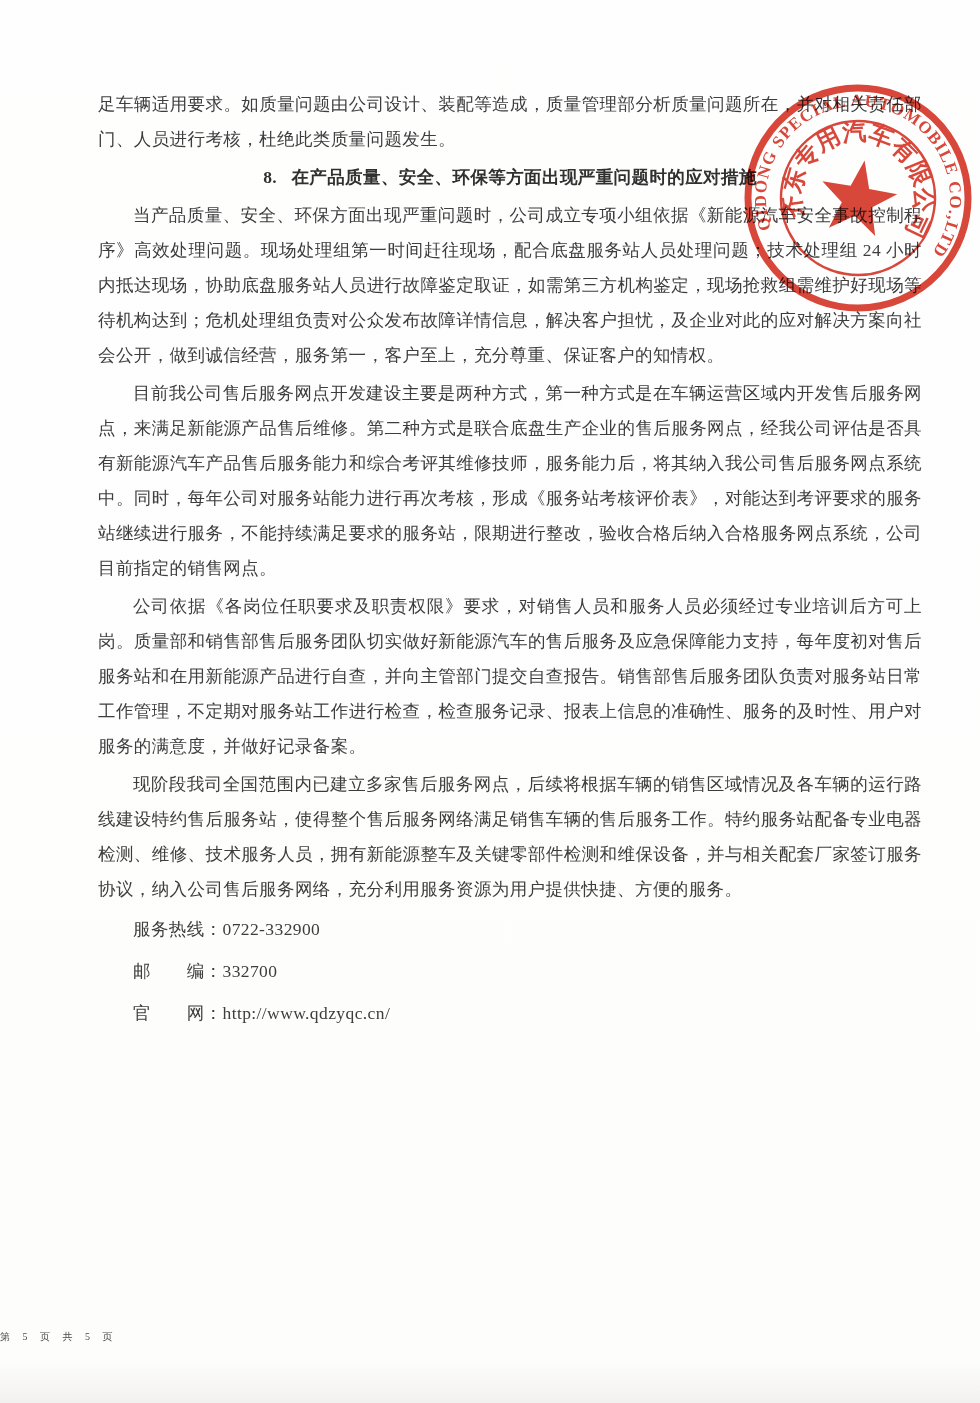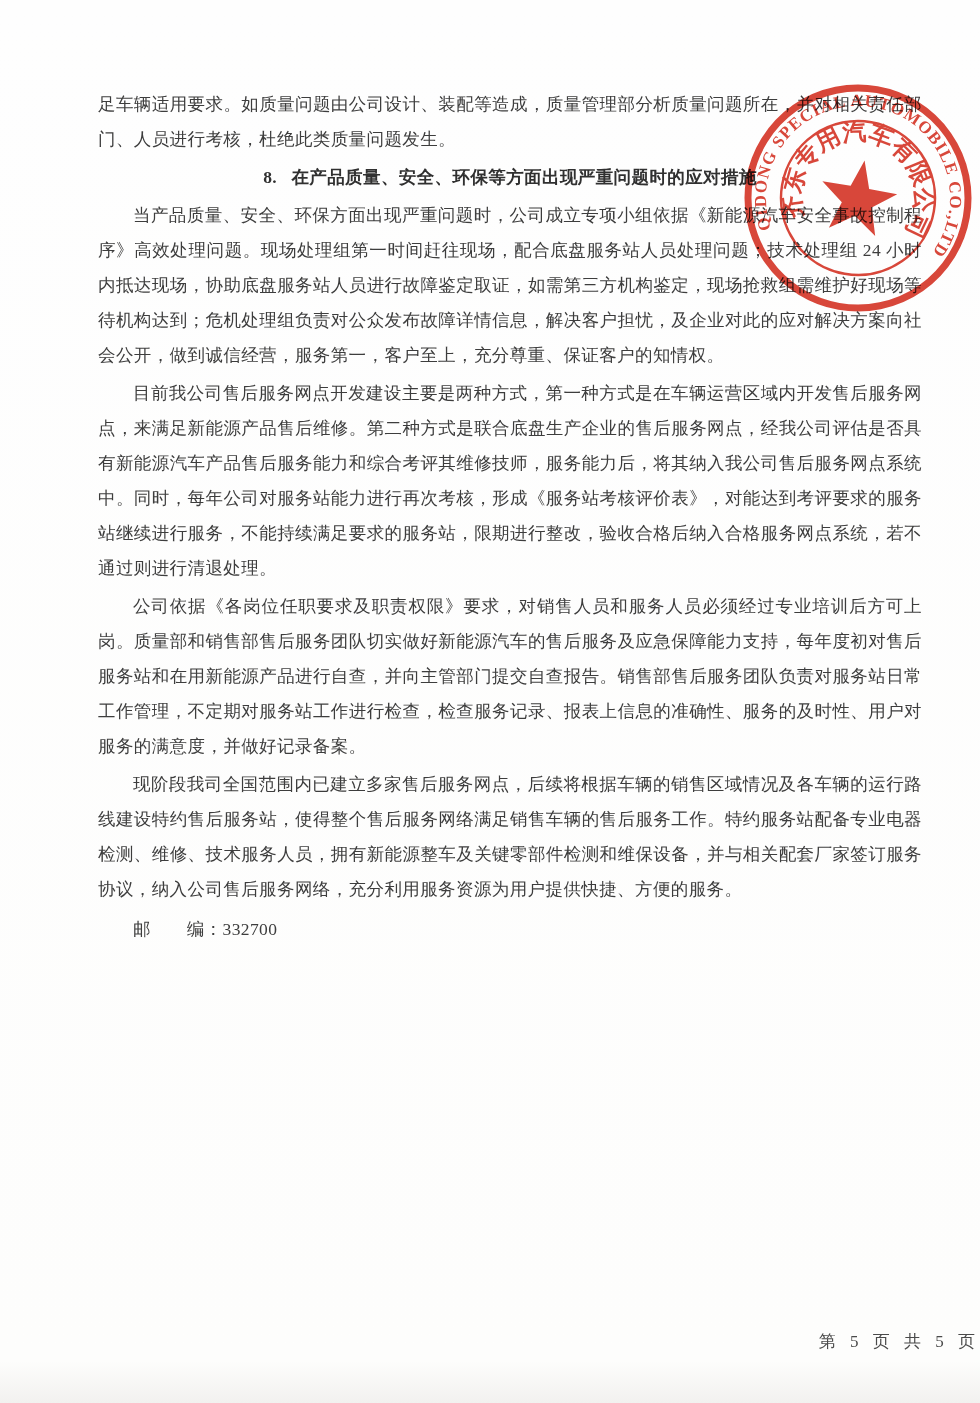--- a/index.html
+++ b/index.html
@@ -80,7 +80,7 @@
       <div class="block para">足车辆适用要求。如质量问题由公司设计、装配等造成，质量管理部分析质量问题所在，并对相关责任部门、人员进行考核，杜绝此类质量问题发生。</div>
       <div class="block heading">8.   在产品质量、安全、环保等方面出现严重问题时的应对措施</div>
       <div class="block para indent">当产品质量、安全、环保方面出现严重问题时，公司成立专项小组依据《新能源汽车安全事故控制程序》高效处理问题。现场处理组第一时间赶往现场，配合底盘服务站人员处理问题；技术处理组 24 小时内抵达现场，协助底盘服务站人员进行故障鉴定取证，如需第三方机构鉴定，现场抢救组需维护好现场等待机构达到；危机处理组负责对公众发布故障详情信息，解决客户担忧，及企业对此的应对解决方案向社会公开，做到诚信经营，服务第一，客户至上，充分尊重、保证客户的知情权。</div>
-      <div class="block para indent">目前我公司售后服务网点开发建设主要是两种方式，第一种方式是在车辆运营区域内开发售后服务网点，来满足新能源产品售后维修。第二种方式是联合底盘生产企业的售后服务网点，经我公司评估是否具有新能源汽车产品售后服务能力和综合考评其维修技师，服务能力后，将其纳入我公司售后服务网点系统中。同时，每年公司对服务站能力进行再次考核，形成《服务站考核评价表》，对能达到考评要求的服务站继续进行服务，不能持续满足要求的服务站，限期进行整改，验收合格后纳入合格服务网点系统，若不通过则进行清退处理。</div>
+      <div class="block para indent">目前我公司售后服务网点开发建设主要是两种方式，第一种方式是在车辆运营区域内开发售后服务网点，来满足新能源产品售后维修。第二种方式是联合底盘生产企业的售后服务网点，经我公司评估是否具有新能源汽车产品售后服务能力和综合考评其维修技师，服务能力后，将其纳入我公司售后服务网点系统中。同时，每年公司对服务站能力进行再次考核，形成《服务站考核评价表》，对能达到考评要求的服务站继续进行服务，不能持续满足要求的服务站，限期进行整改，验收合格后纳入合格服务网点系统，公司目前指定的销售网点。</div>
       <div class="block para indent">公司依据《各岗位任职要求及职责权限》要求，对销售人员和服务人员必须经过专业培训后方可上岗。质量部和销售部售后服务团队切实做好新能源汽车的售后服务及应急保障能力支持，每年度初对售后服务站和在用新能源产品进行自查，并向主管部门提交自查报告。销售部售后服务团队负责对服务站日常工作管理，不定期对服务站工作进行检查，检查服务记录、报表上信息的准确性、服务的及时性、用户对服务的满意度，并做好记录备案。</div>
       <div class="block para indent">现阶段我司全国范围内已建立多家售后服务网点，后续将根据车辆的销售区域情况及各车辆的运行路线建设特约售后服务站，使得整个售后服务网络满足销售车辆的售后服务工作。特约服务站配备专业电器检测、维修、技术服务人员，拥有新能源整车及关键零部件检测和维保设备，并与相关配套厂家签订服务协议，纳入公司售后服务网络，充分利用服务资源为用户提供快捷、方便的服务。</div>
       <div class="block contact">邮　　编：332700</div>

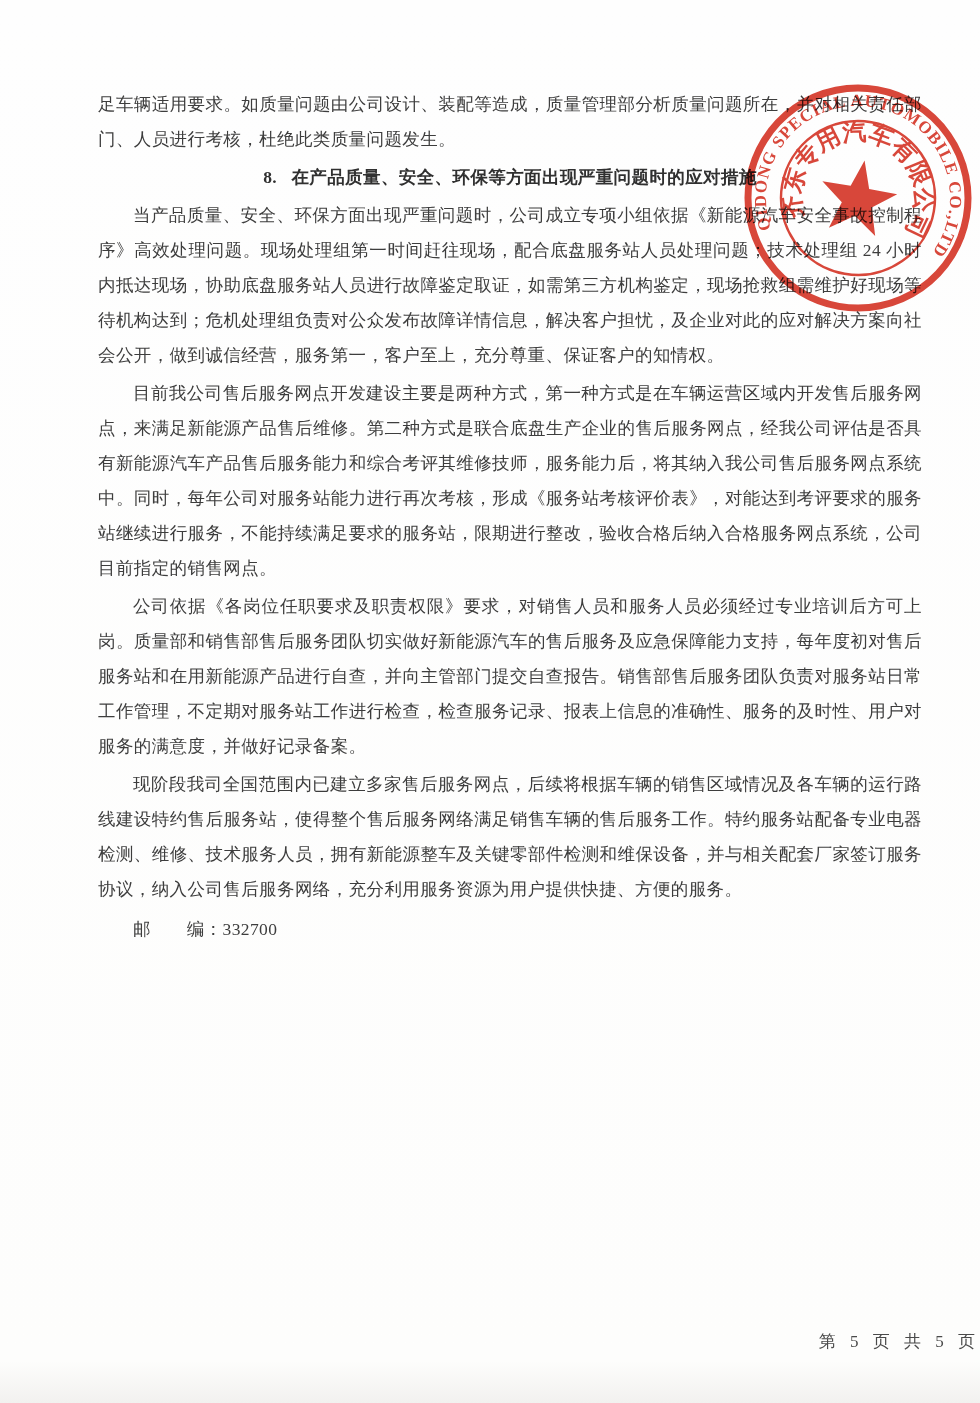--- a/index.html
+++ b/index.html
@@ -83,6 +83,7 @@
       <div class="block para indent">目前我公司售后服务网点开发建设主要是两种方式，第一种方式是在车辆运营区域内开发售后服务网点，来满足新能源产品售后维修。第二种方式是联合底盘生产企业的售后服务网点，经我公司评估是否具有新能源汽车产品售后服务能力和综合考评其维修技师，服务能力后，将其纳入我公司售后服务网点系统中。同时，每年公司对服务站能力进行再次考核，形成《服务站考核评价表》，对能达到考评要求的服务站继续进行服务，不能持续满足要求的服务站，限期进行整改，验收合格后纳入合格服务网点系统，公司目前指定的销售网点。</div>
       <div class="block para indent">公司依据《各岗位任职要求及职责权限》要求，对销售人员和服务人员必须经过专业培训后方可上岗。质量部和销售部售后服务团队切实做好新能源汽车的售后服务及应急保障能力支持，每年度初对售后服务站和在用新能源产品进行自查，并向主管部门提交自查报告。销售部售后服务团队负责对服务站日常工作管理，不定期对服务站工作进行检查，检查服务记录、报表上信息的准确性、服务的及时性、用户对服务的满意度，并做好记录备案。</div>
       <div class="block para indent">现阶段我司全国范围内已建立多家售后服务网点，后续将根据车辆的销售区域情况及各车辆的运行路线建设特约售后服务站，使得整个售后服务网络满足销售车辆的售后服务工作。特约服务站配备专业电器检测、维修、技术服务人员，拥有新能源整车及关键零部件检测和维保设备，并与相关配套厂家签订服务协议，纳入公司售后服务网络，充分利用服务资源为用户提供快捷、方便的服务。</div>
+      <div class="block contact">服务热线：0722-332900</div>
       <div class="block contact">邮　　编：332700</div>
     </div>
 

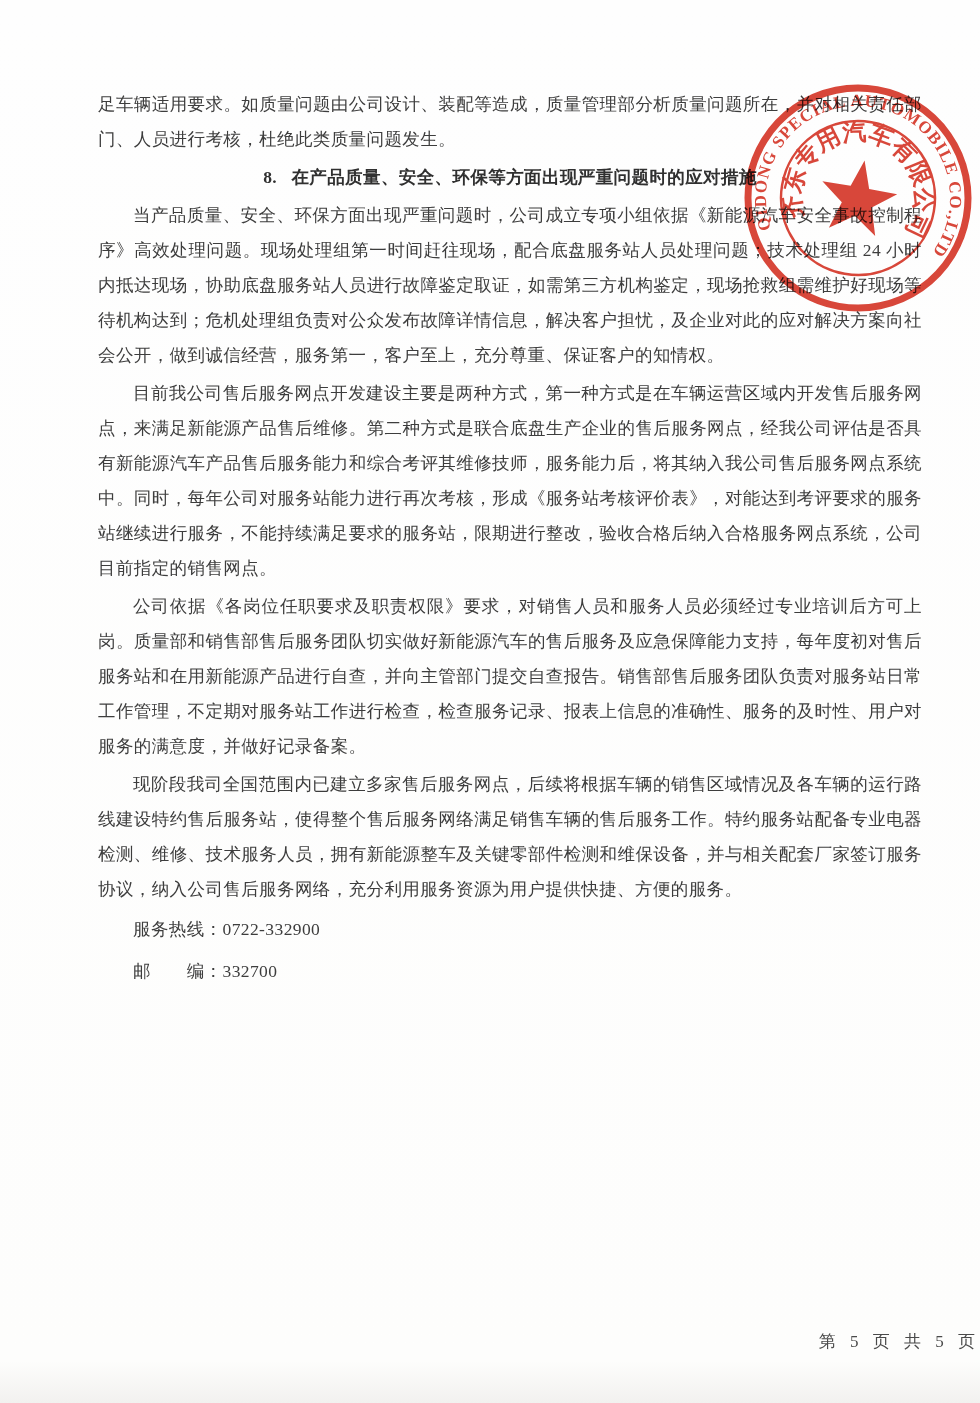--- a/index.html
+++ b/index.html
@@ -85,6 +85,7 @@
       <div class="block para indent">现阶段我司全国范围内已建立多家售后服务网点，后续将根据车辆的销售区域情况及各车辆的运行路线建设特约售后服务站，使得整个售后服务网络满足销售车辆的售后服务工作。特约服务站配备专业电器检测、维修、技术服务人员，拥有新能源整车及关键零部件检测和维保设备，并与相关配套厂家签订服务协议，纳入公司售后服务网络，充分利用服务资源为用户提供快捷、方便的服务。</div>
       <div class="block contact">服务热线：0722-332900</div>
       <div class="block contact">邮　　编：332700</div>
+      <div class="block contact">官　　网：http://www.qdzyqc.cn/</div>
     </div>
 
   <svg class="stamp" viewBox="0 0 240 240" xmlns="http://www.w3.org/2000/svg" xmlns:xlink="http://www.w3.org/1999/xlink">

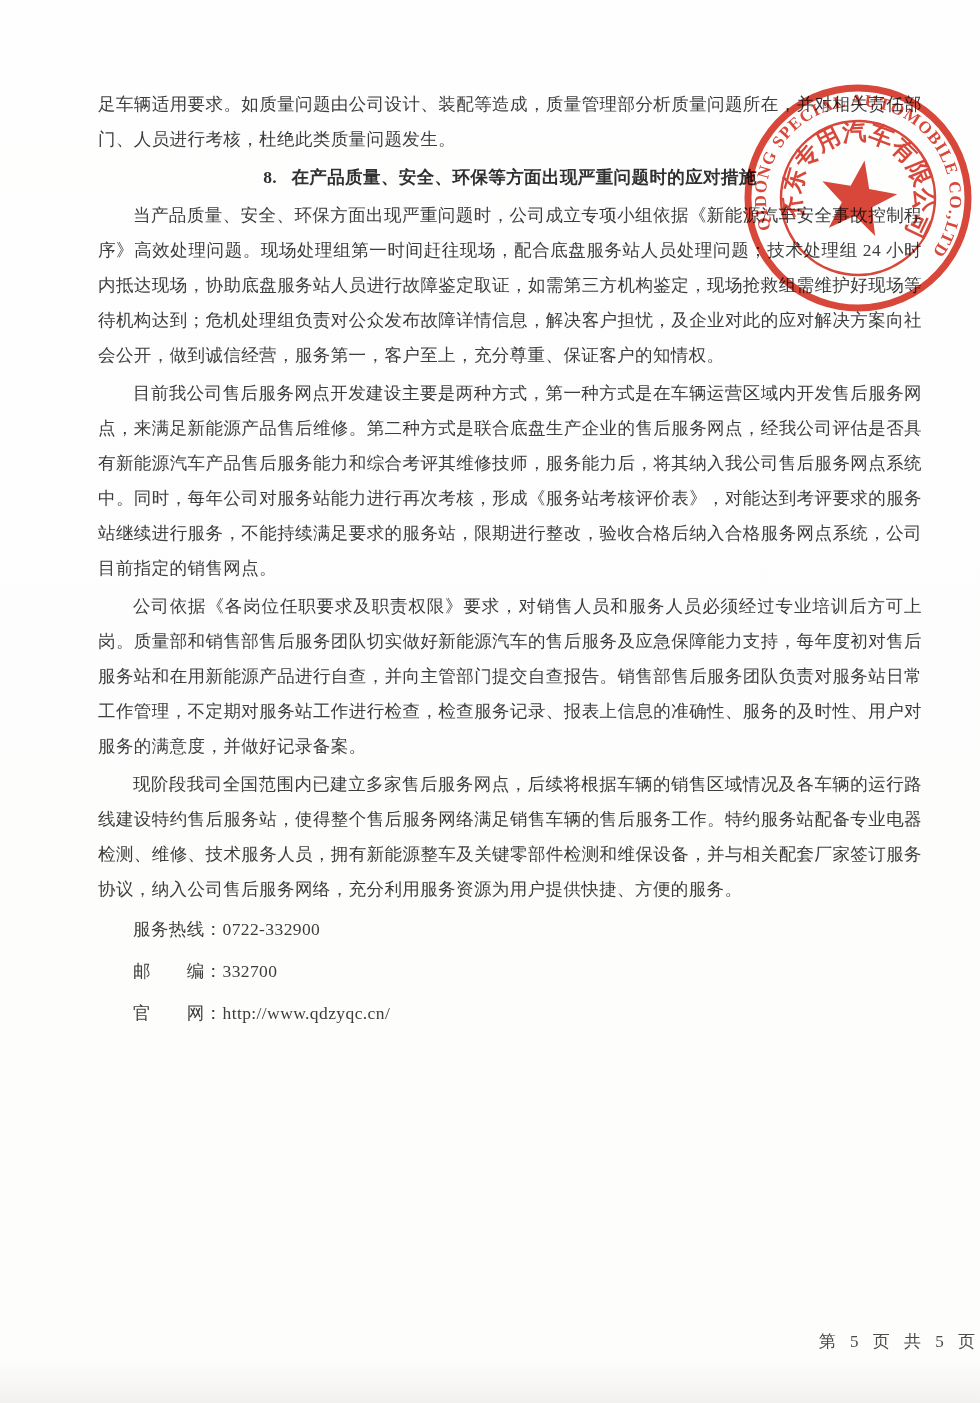--- a/index.html
+++ b/index.html
@@ -42,8 +42,8 @@
   .footer{
     position:absolute;
     left:0;right:0;top:1330px;
-    text-align:right;
-    font-size:17px;
+    text-align:left;
+    font-size:10px;
     letter-spacing:5px;
     color:#4a4a4a;
   }

